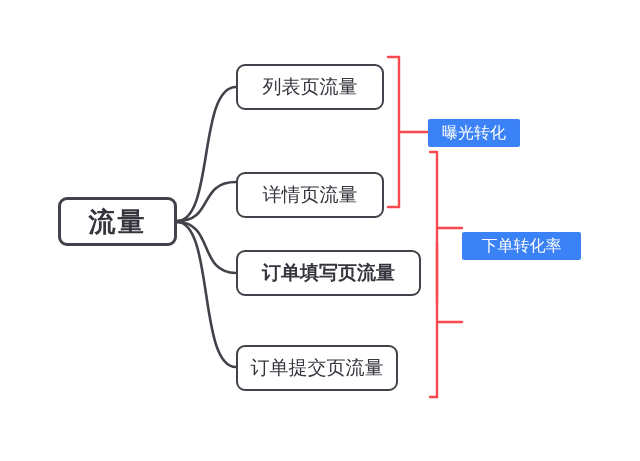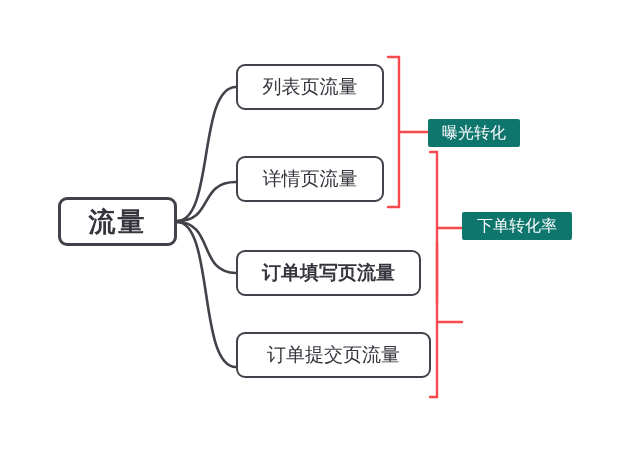--- a/index.html
+++ b/index.html
@@ -53,7 +53,7 @@
     display: flex;
     align-items: center;
     justify-content: center;
-    background: #0f766e;
+    background: #3b82f6;
     color: #ffffff;
     font-size: 16px;
     font-weight: 500;

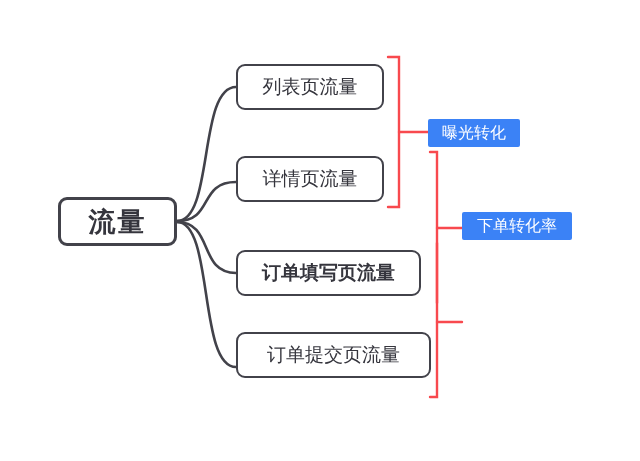--- a/index.html
+++ b/index.html
@@ -44,7 +44,7 @@
     font-weight: 500;
   }
   .c1 { left: 236px; top: 64px;  width: 148px; height: 46px; }
-  .c2 { left: 236px; top: 156px; width: 148px; height: 46px; }
+  .c2 { left: 236px; top: 172px; width: 148px; height: 46px; }
   .c3 { left: 236px; top: 250px; width: 185px; height: 46px; font-weight: bold; }
   .c4 { left: 236px; top: 332px; width: 195px; height: 46px; }
 

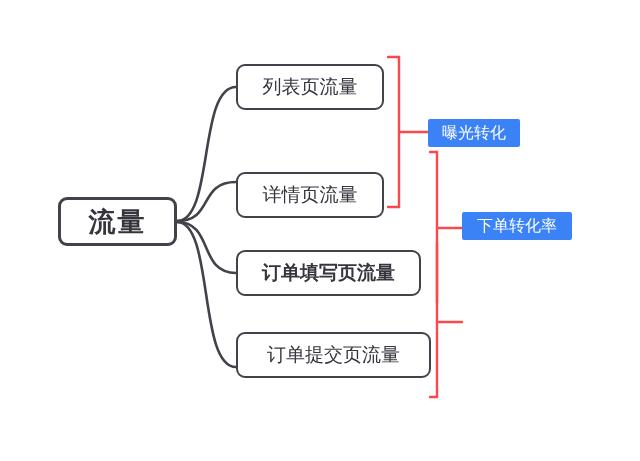--- a/index.html
+++ b/index.html
@@ -61,7 +61,7 @@
     white-space: nowrap;
   }
   .s1 { left: 428px; top: 119px; width: 92px;  height: 28px; }
-  .s2 { left: 462px; top: 212px; width: 110px; height: 28px; text-align: right; }
+  .s2 { left: 462px; top: 232px; width: 119px; height: 28px; text-align: right; }
   .s3 { left: 462px; top: 309px; width: 110px; height: 28px; }
 </style>
 </head>

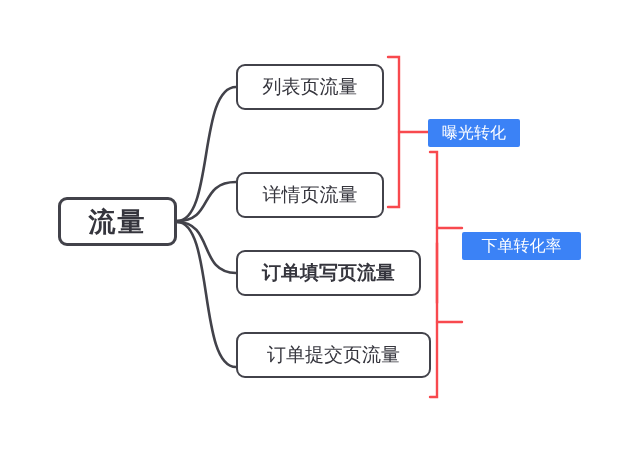--- a/index.html
+++ b/index.html
@@ -46,7 +46,7 @@
   .c1 { left: 236px; top: 64px;  width: 148px; height: 46px; }
   .c2 { left: 236px; top: 172px; width: 148px; height: 46px; }
   .c3 { left: 236px; top: 250px; width: 185px; height: 46px; font-weight: bold; }
-  .c4 { left: 236px; top: 332px; width: 195px; height: 46px; }
+  .c4 { left: 236px; top: 345px; width: 162px; height: 46px; }
 
   .summary {
     position: absolute;

